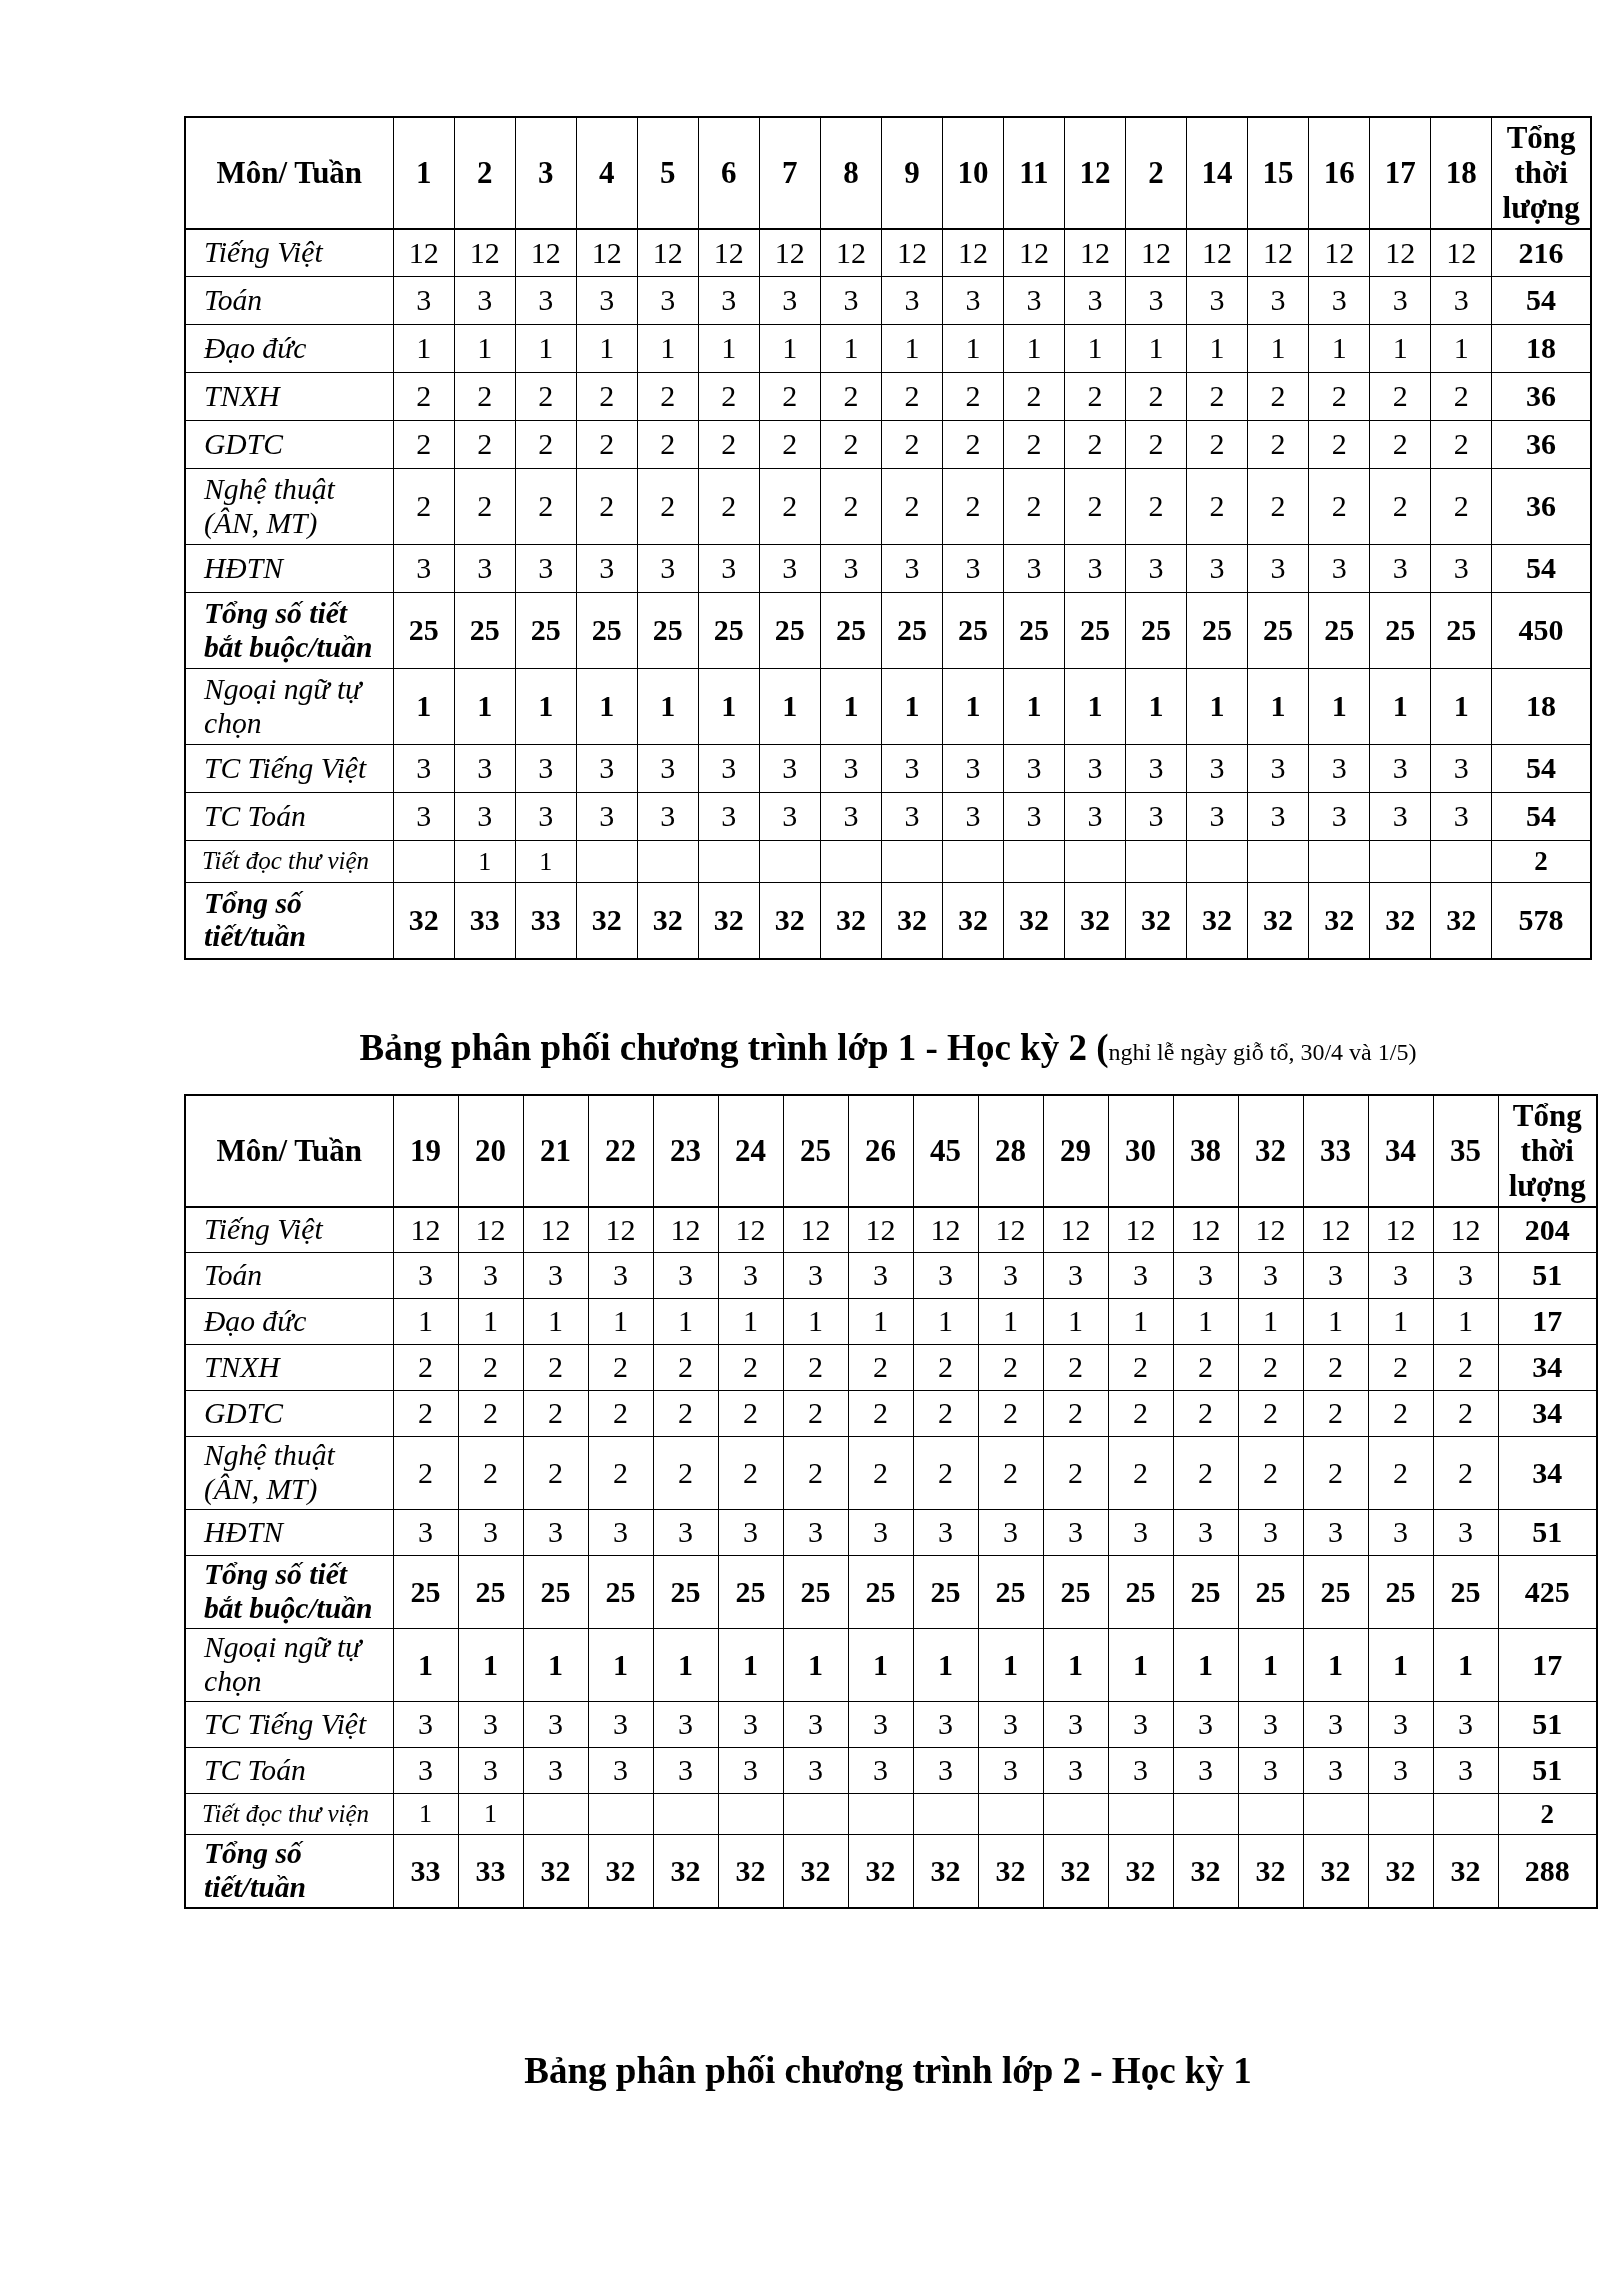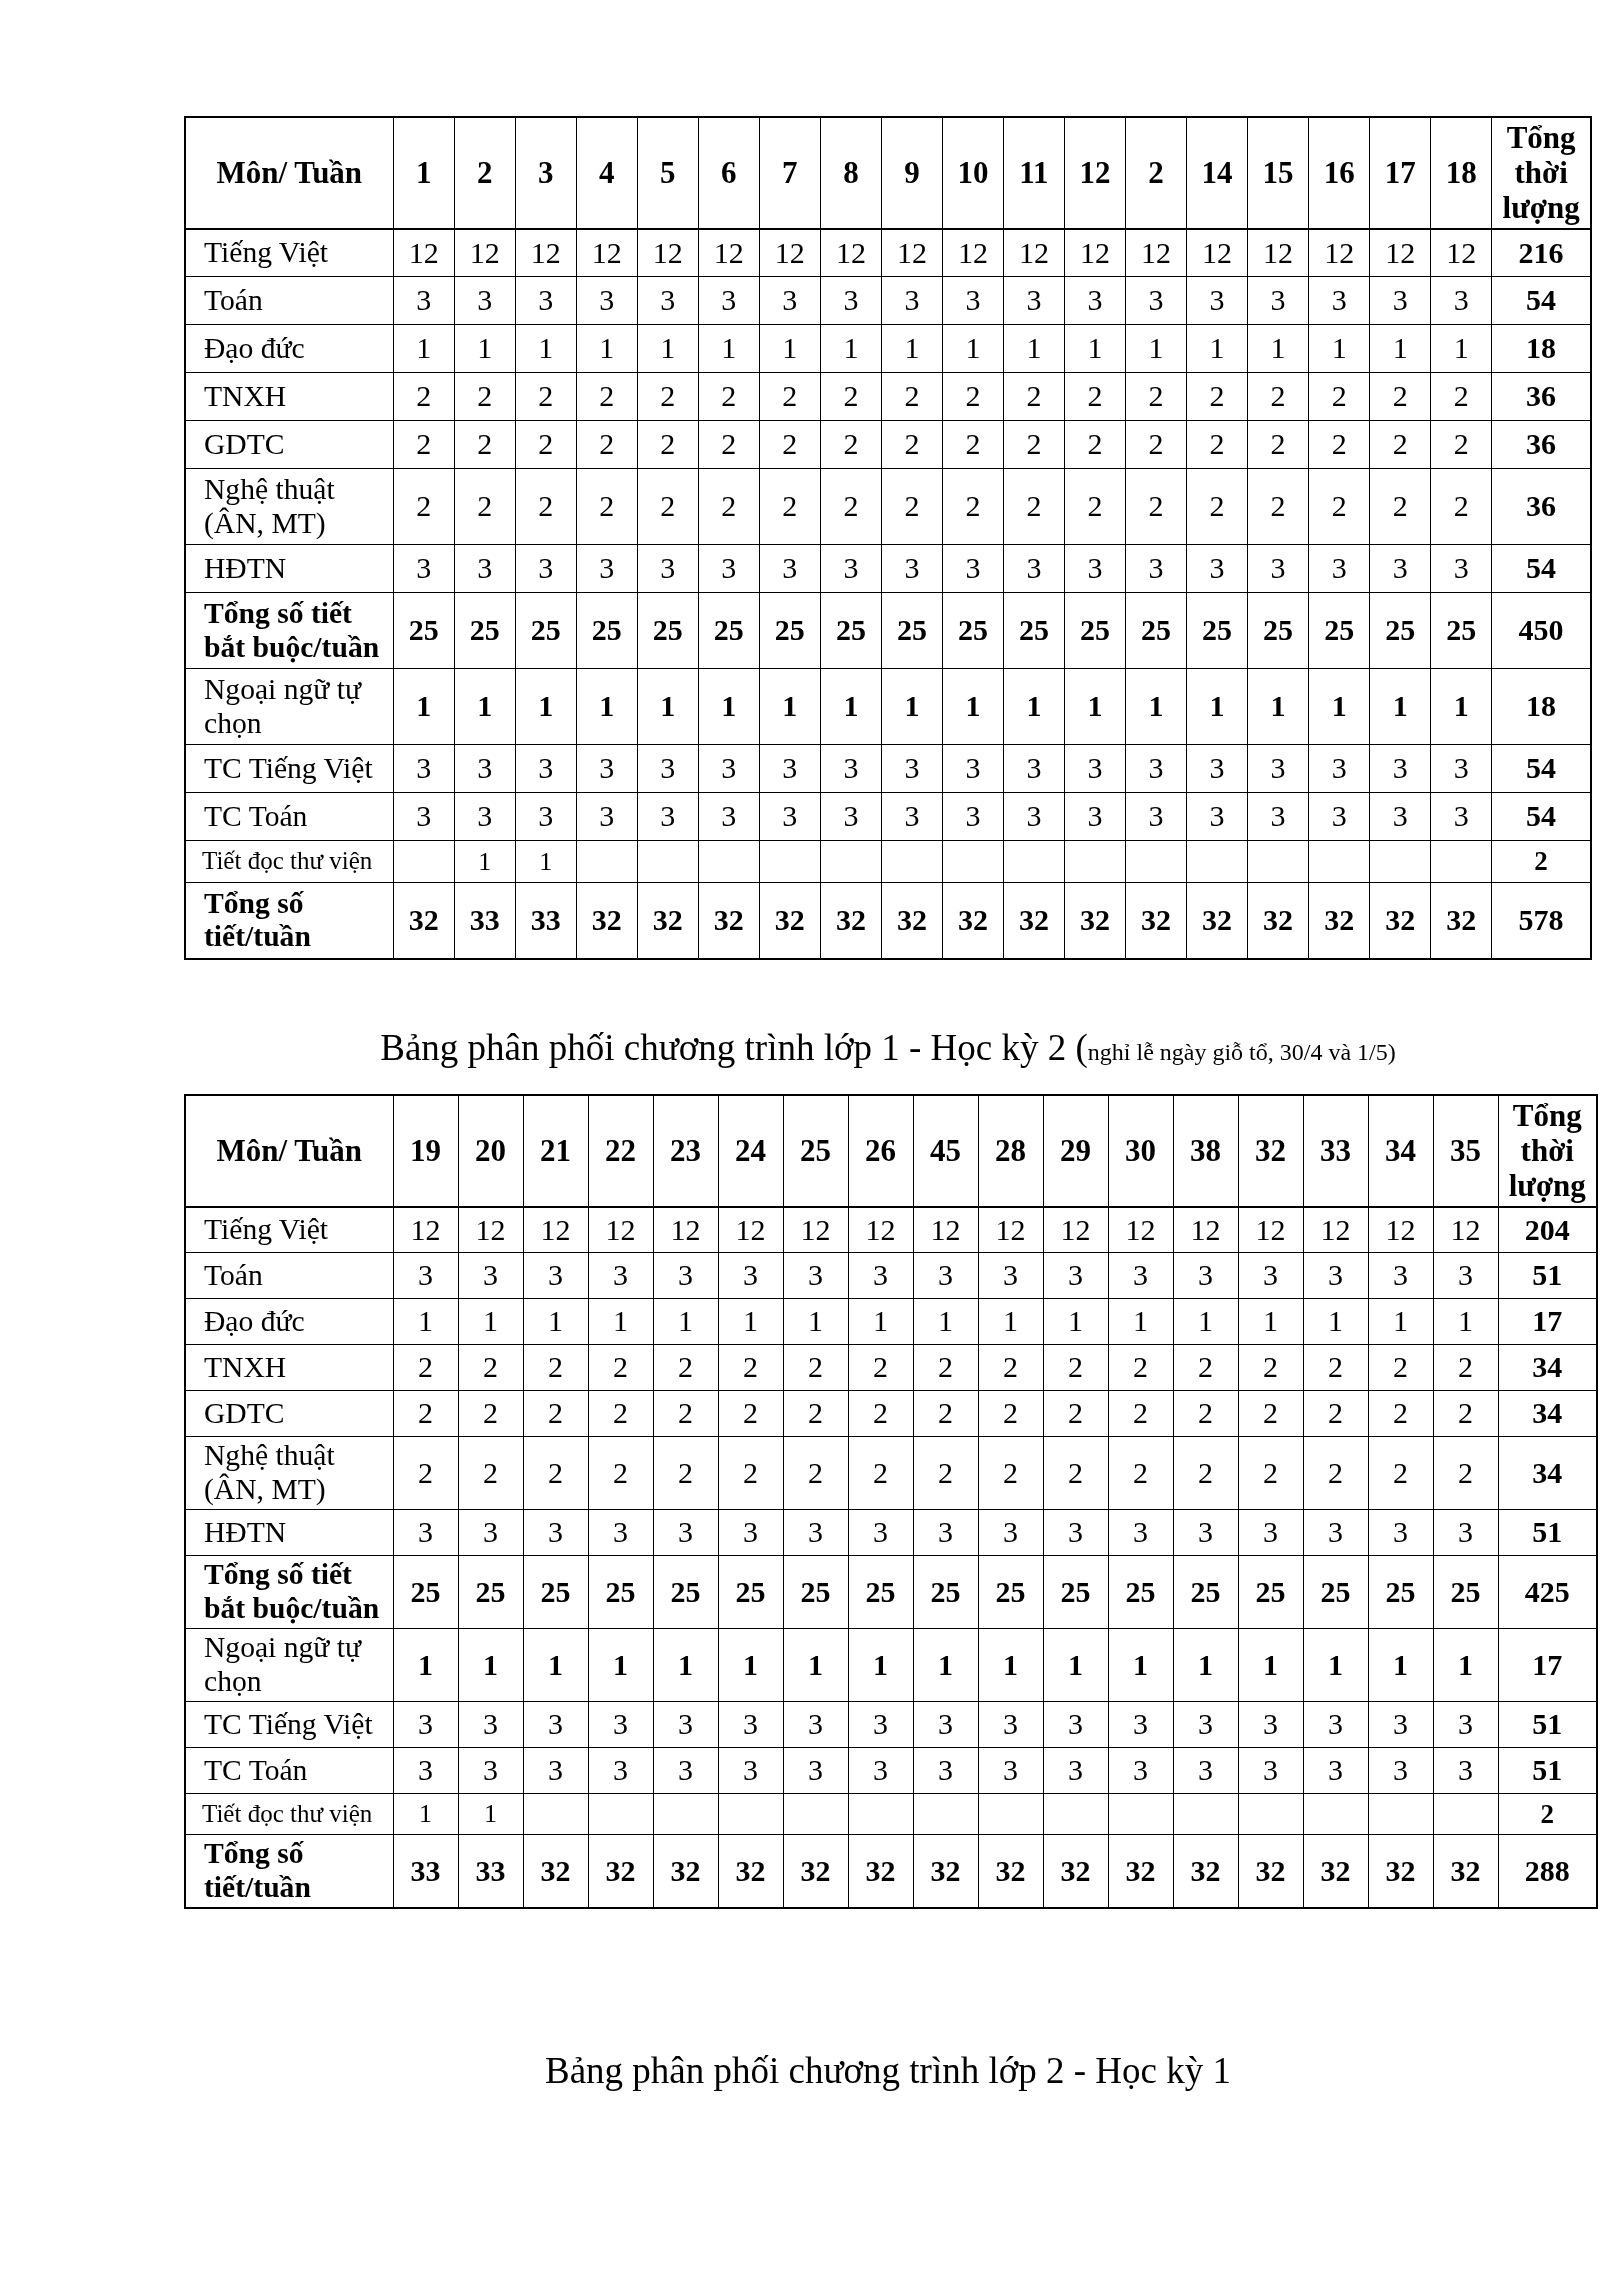--- a/index.html
+++ b/index.html
@@ -45,6 +45,7 @@
     padding-right:5.4px;
     font-size:29.6px;
     white-space:pre-line;
+    font-style:italic;
   }
   .sched td.tot { font-weight:bold; }
   

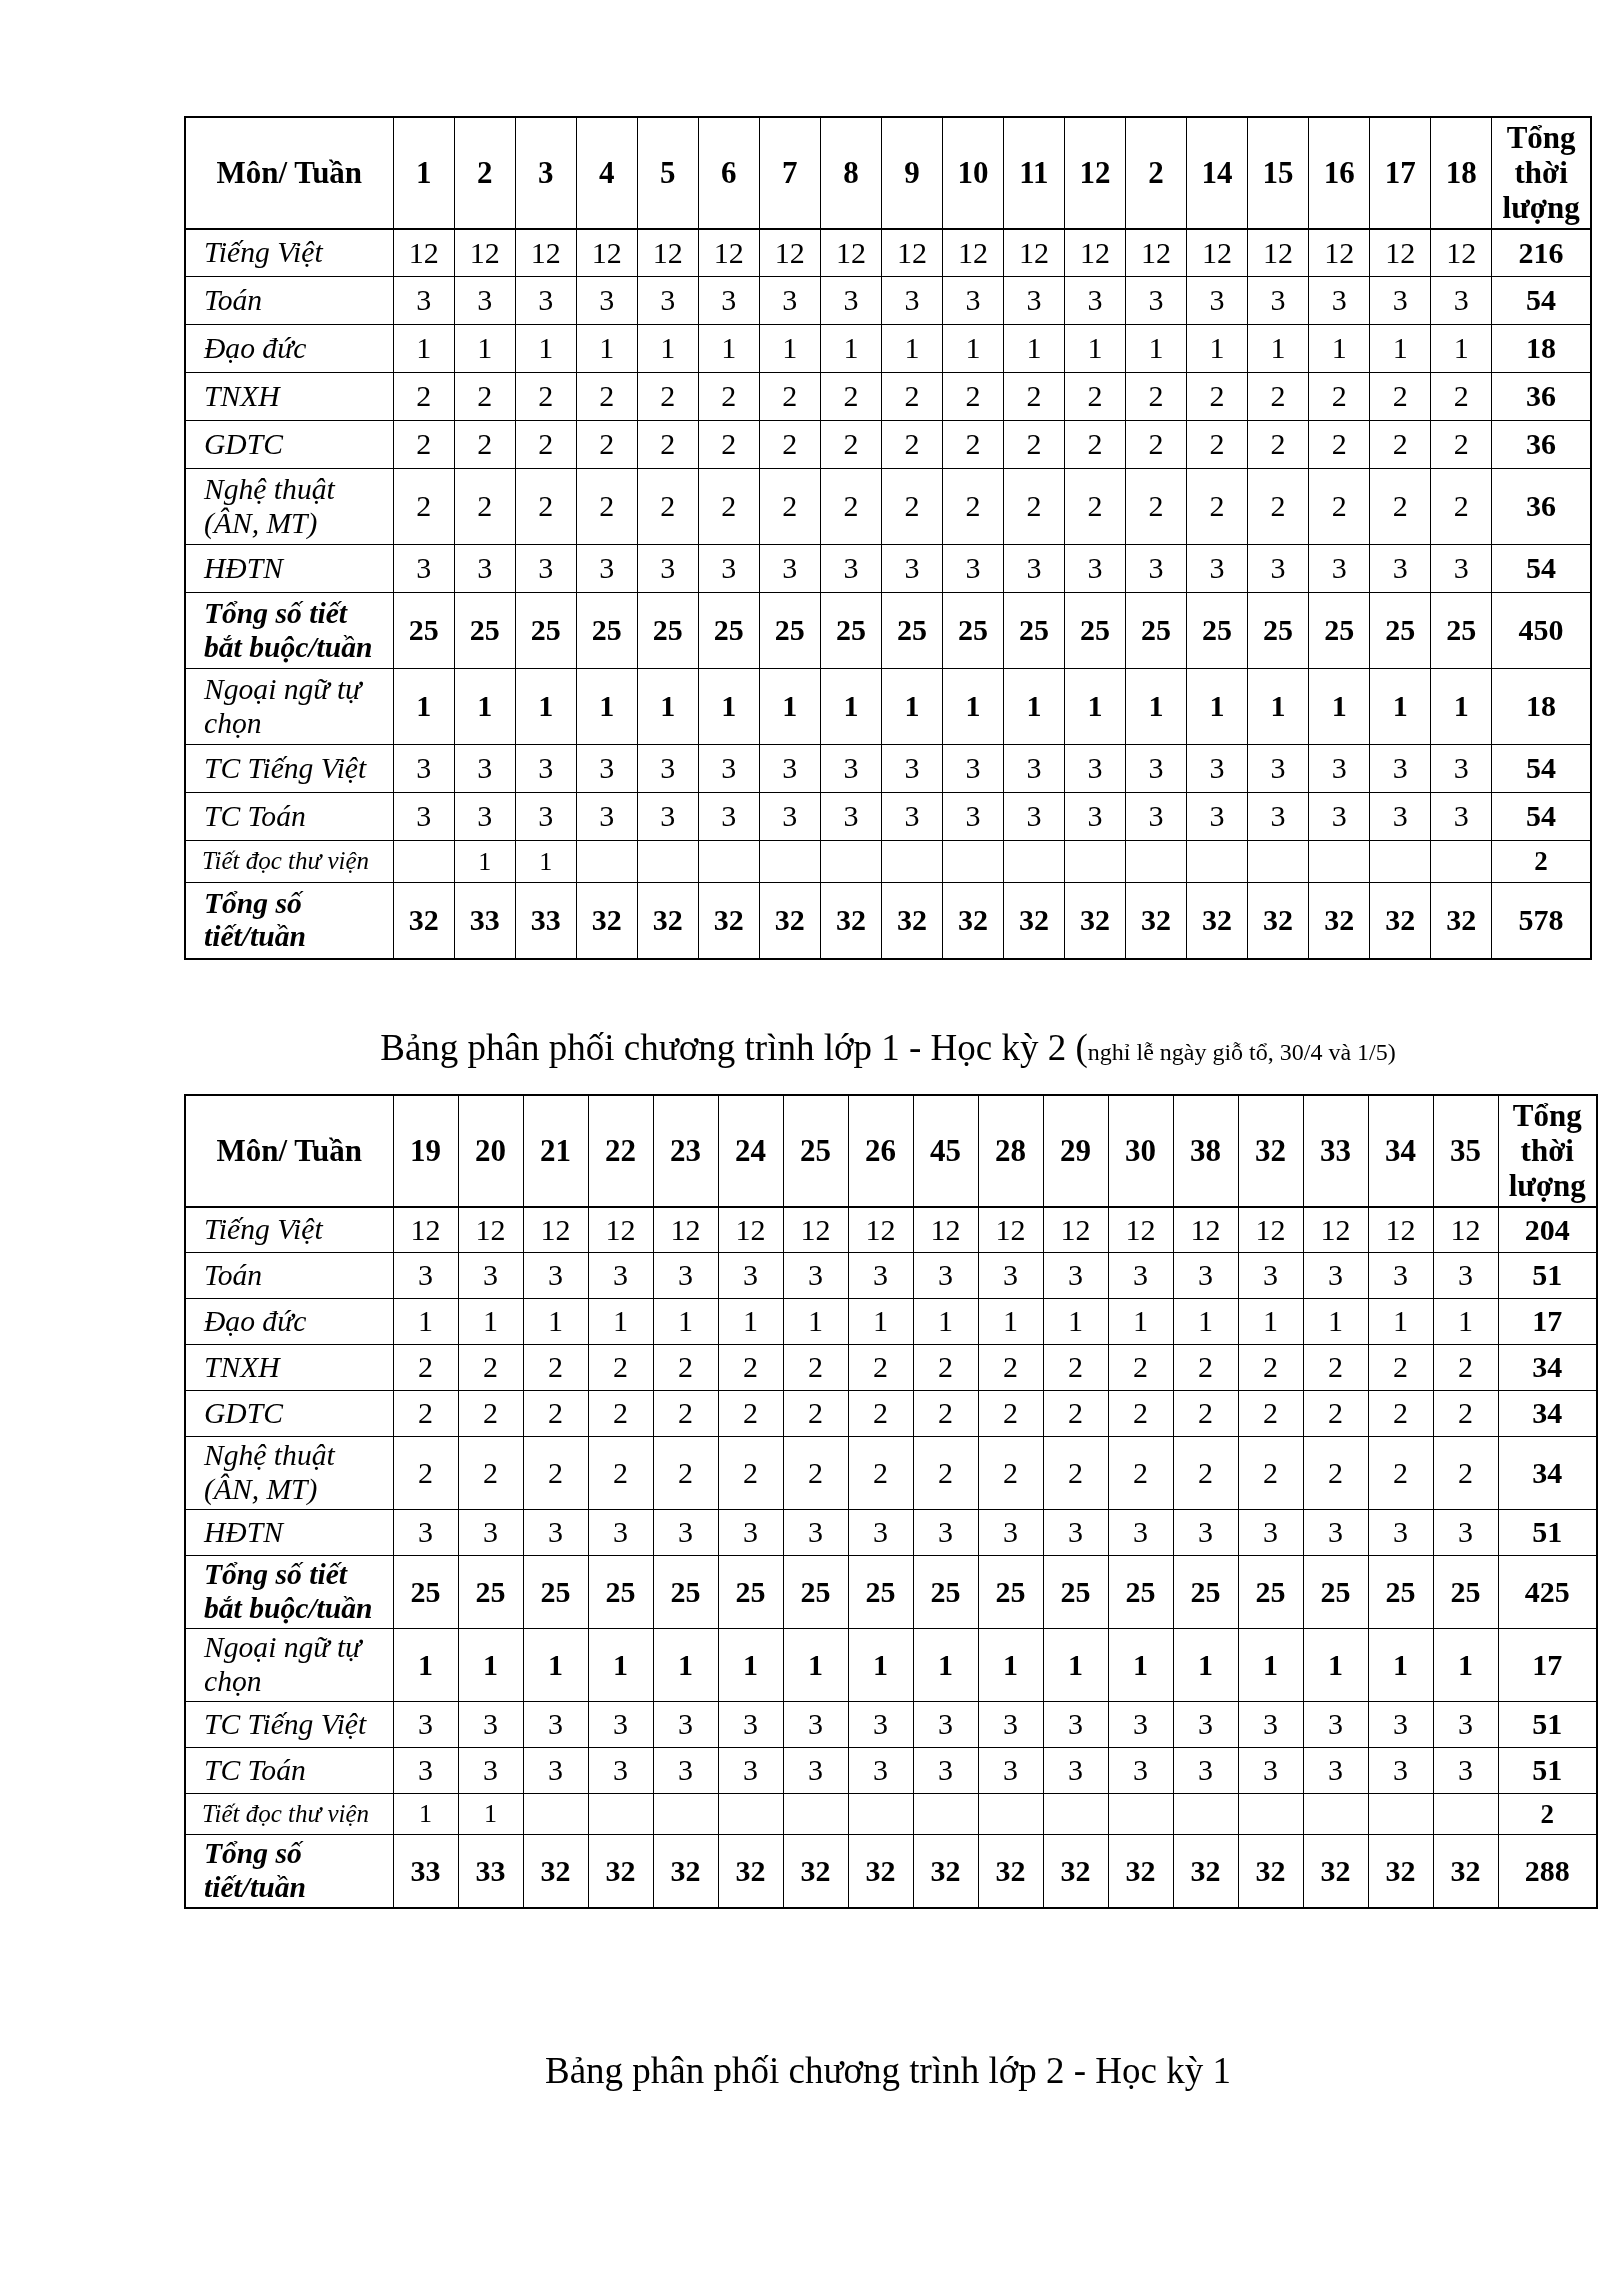--- a/index.html
+++ b/index.html
@@ -71,7 +71,7 @@
   }
   #heading1 { top:1026px; }
   #heading2 { top:2031px;margin-top:18px; }
-  .hb { font-weight:normal; font-size:37px; }
+  .hb { font-weight:bold; font-size:37px; }
   .hn { font-weight:normal; font-size:24px; }
 </style>
 </head>

